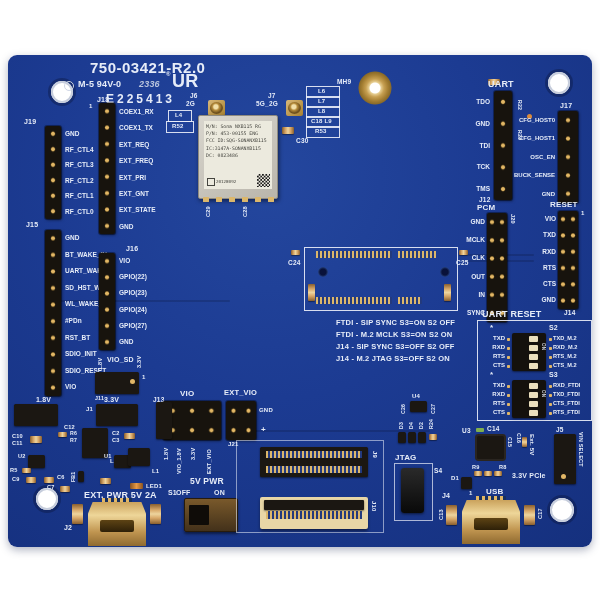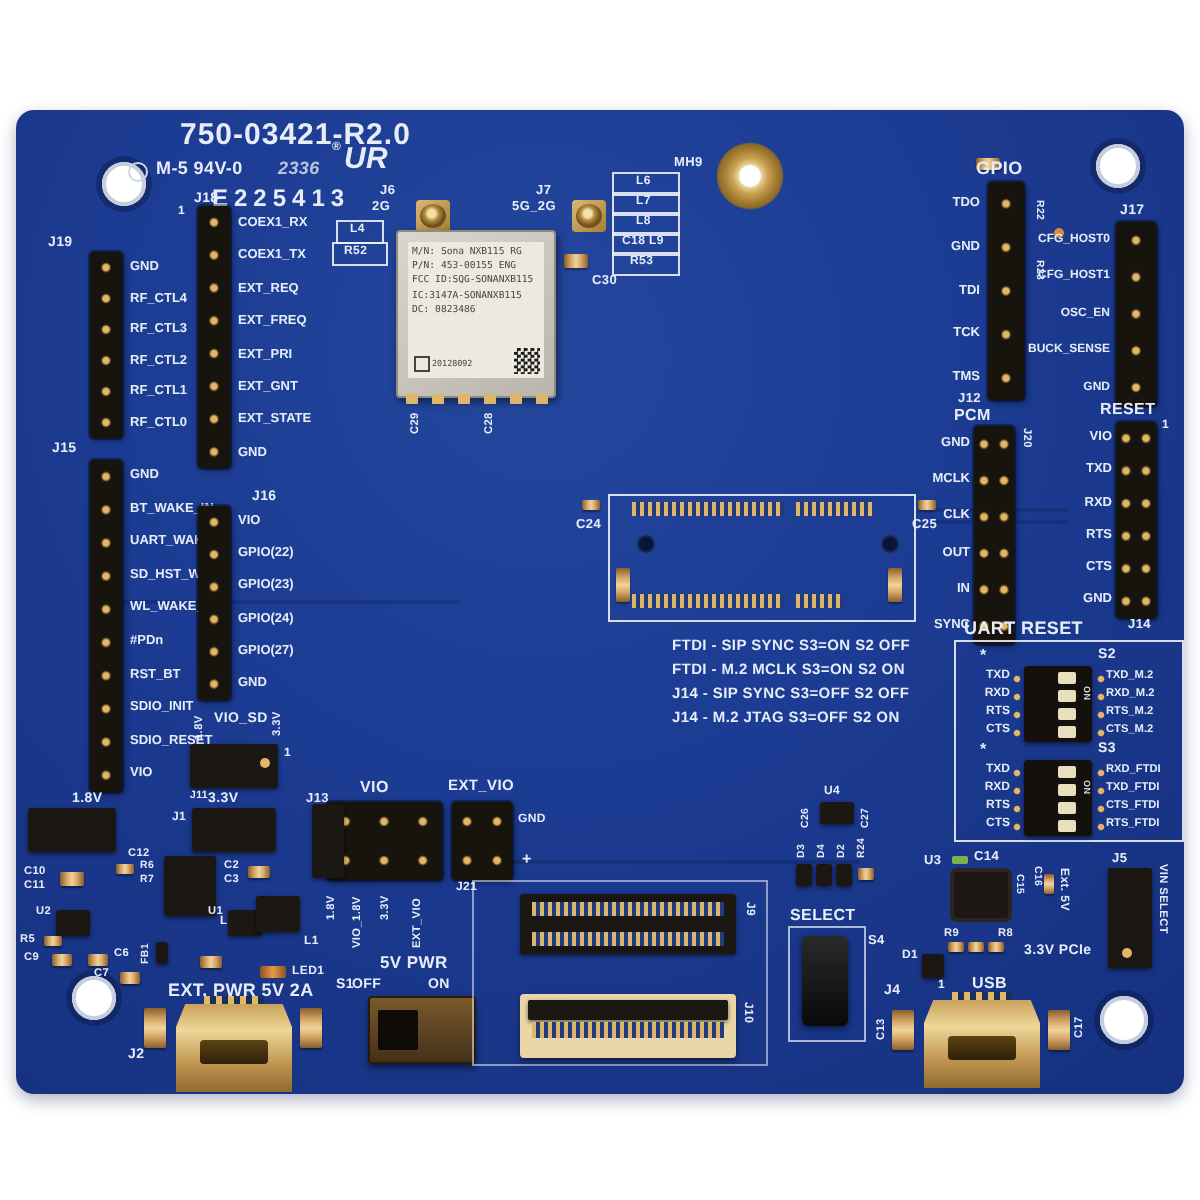--- a/index.html
+++ b/index.html
@@ -84,7 +84,7 @@
   <div class="sk s9" style="left:78px;top:80px">M-5 94V-0</div>
   <div class="sk s9 dim" style="left:139px;top:80px">2336</div>
   <div class="sk" style="left:166px;top:71px;font-size:6px">®</div>
-  <div class="sk" style="left:172px;top:72px;font-size:15px;font-style:italic">UR</div>
+  <div class="sk" style="left:172px;top:72px;font-size:18px;">UR</div>
   <div class="sk s12" style="left:106px;top:93px;letter-spacing:3px">E225413</div>
 
   <div class="sk" style="left:97px;top:96px">J18</div>

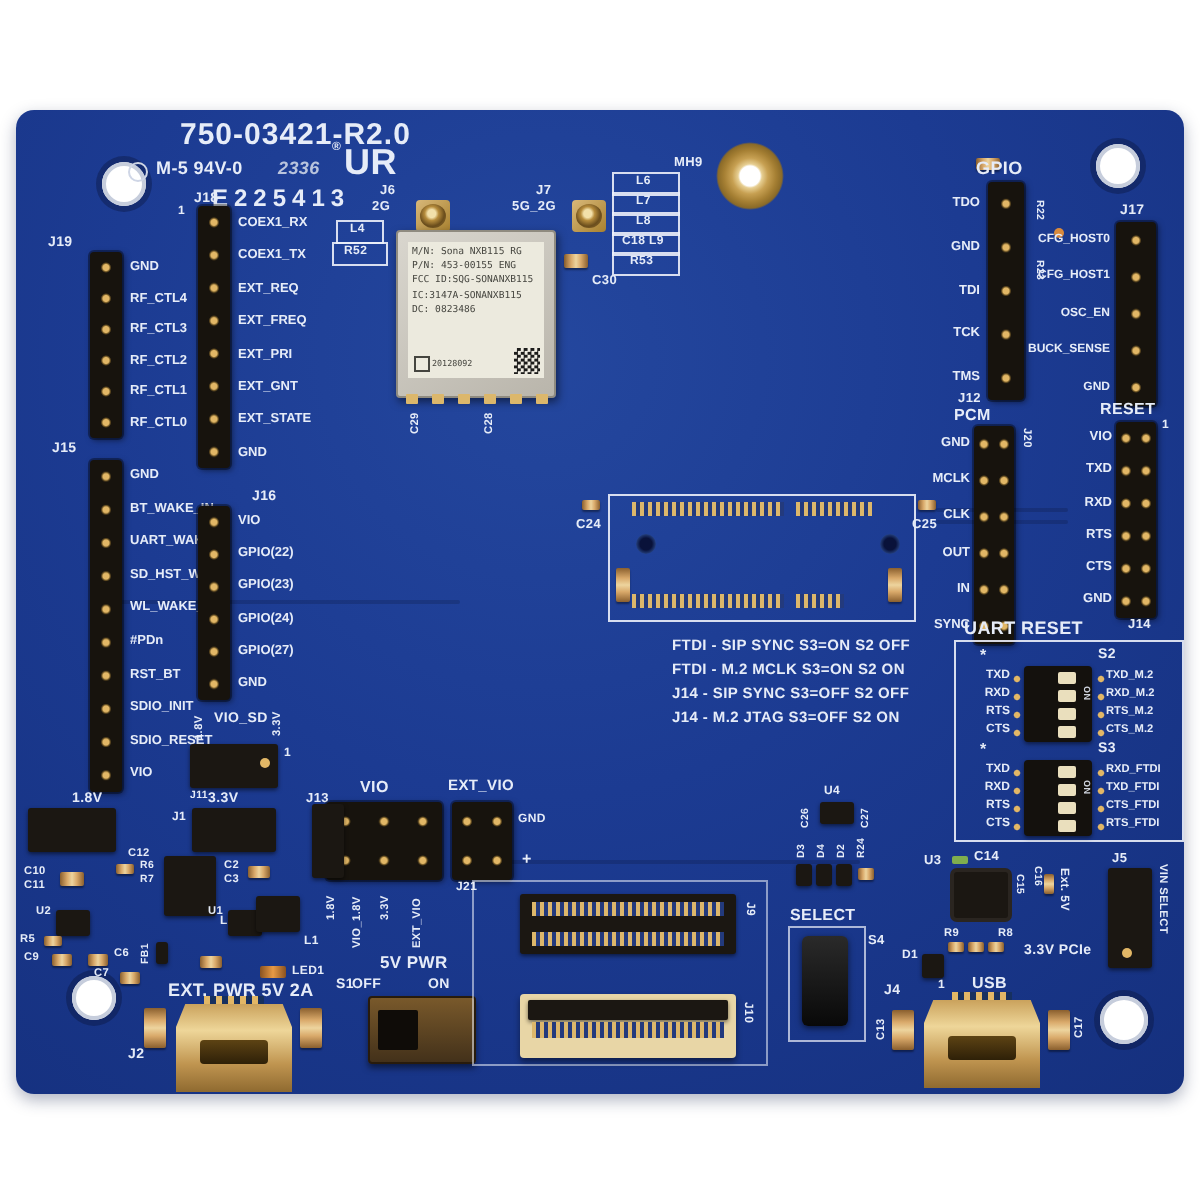--- a/index.html
+++ b/index.html
@@ -218,7 +218,7 @@
   <div class="sk s75" style="left:336px;top:343px">J14 - SIP SYNC S3=OFF S2 OFF</div>
   <div class="sk s75" style="left:336px;top:355px">J14 - M.2 JTAG S3=OFF S2 ON</div>
 
-  <div class="sk s9" style="left:488px;top:80px">GPIO</div>
+  <div class="sk s9" style="left:488px;top:80px">UART</div>
   <div class="hdr" style="left:494px;top:91px;width:18px;height:109px;background-size:100% 21.8px"></div>
   <div class="lcol ra" style="left:444px;top:91px;width:46px">
     <span class="s65" style="height:21.8px;line-height:21.8px">TDO</span>

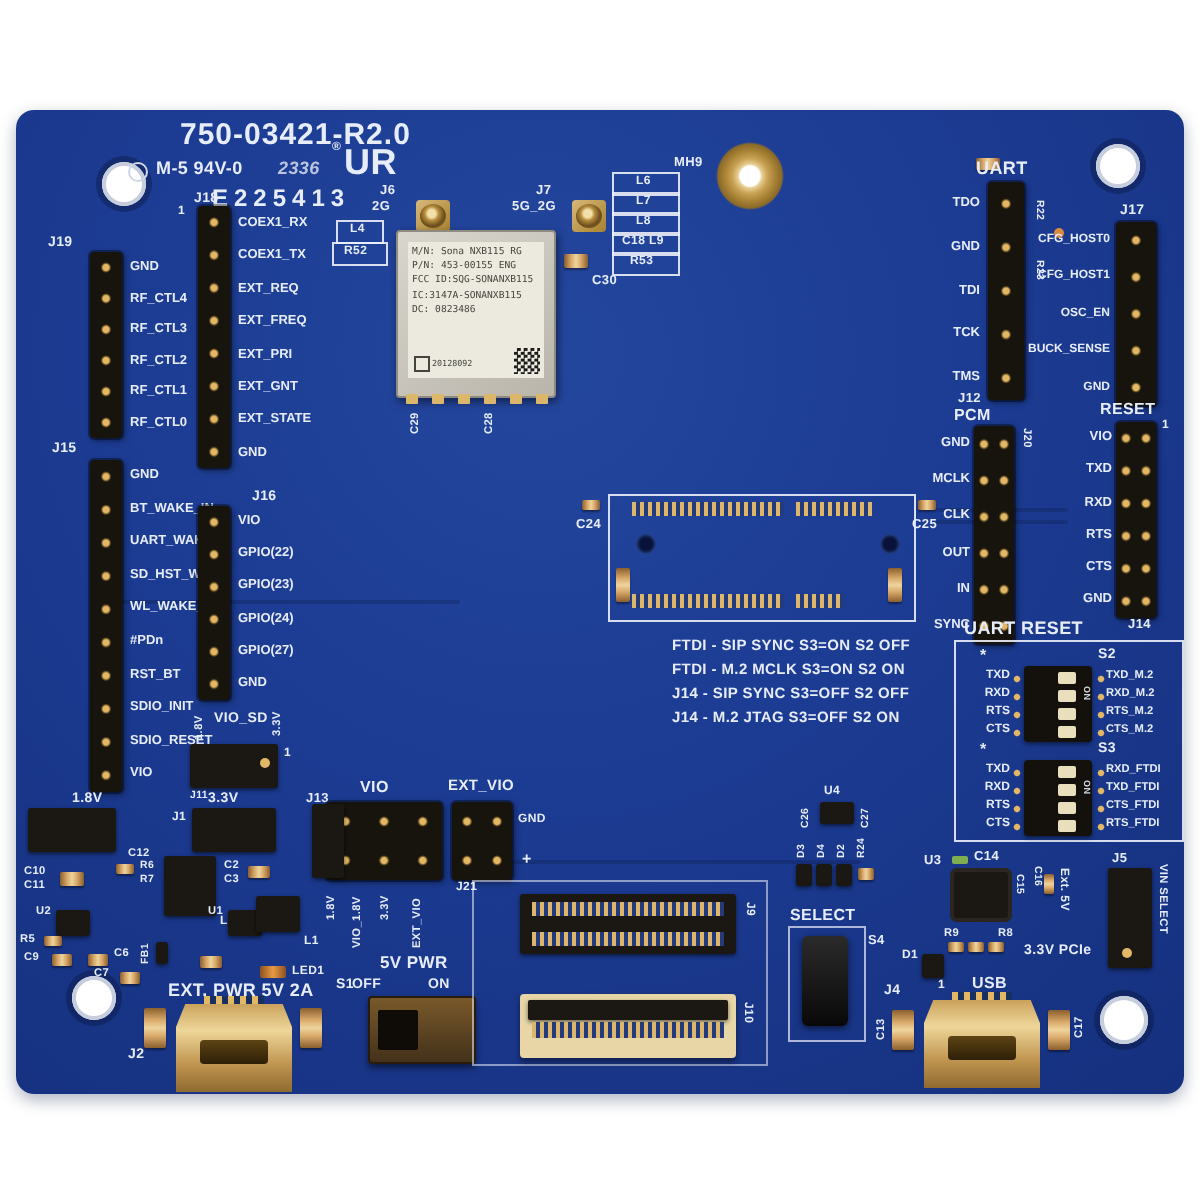--- a/index.html
+++ b/index.html
@@ -404,7 +404,7 @@
   <div class="chip" style="left:418px;top:432px;width:8px;height:11px"></div>
   <div class="cap" style="left:429px;top:434px;width:8px;height:6px"></div>
 
-  <div class="sk s8" style="left:395px;top:454px">SELECT</div>
+  <div class="sk s8" style="left:395px;top:454px">JTAG</div>
   <div class="box" style="left:394px;top:463px;width:37px;height:56px;border-color:rgba(236,240,250,.7)"></div>
   <div class="btn" style="left:401px;top:468px;width:23px;height:45px"></div>
   <div class="sk s65" style="left:434px;top:467px">S4</div>

